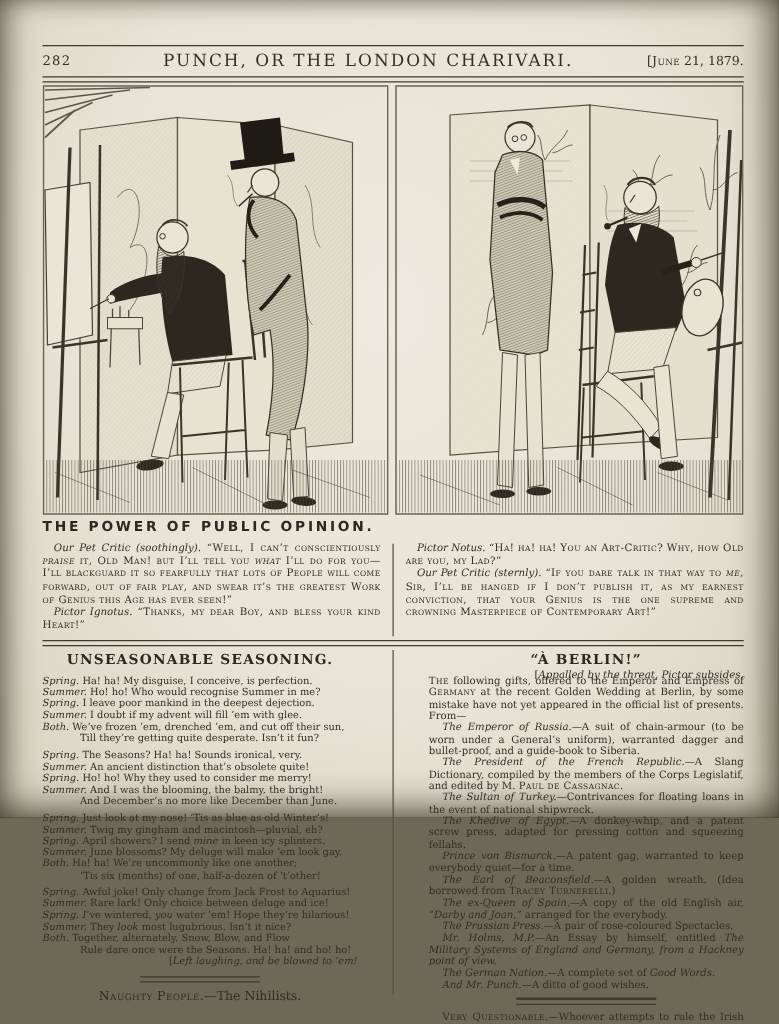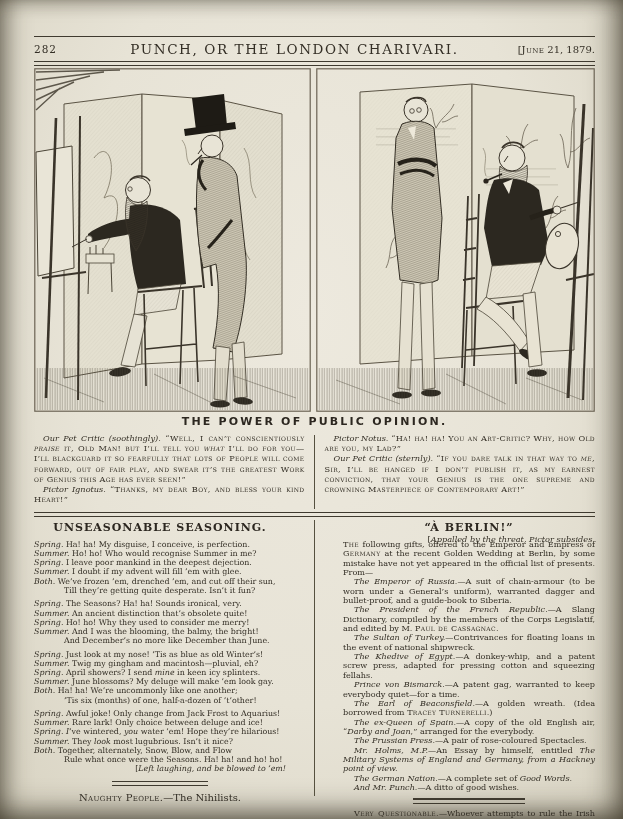--- a/index.html
+++ b/index.html
@@ -10,7 +10,7 @@
     color:#332e25;
   }
   .page{
-    position:absolute;left:0;top:0;width:623px;height:819px;
+    position:absolute;left:0;top:0;width:623px;height:654px;
     background:radial-gradient(ellipse at 50% 38%, #ede9de 0%, #e7e3d6 55%, #d8d3c2 100%);
     box-shadow:
       inset 16px 0 24px -10px rgba(46,40,26,.55),

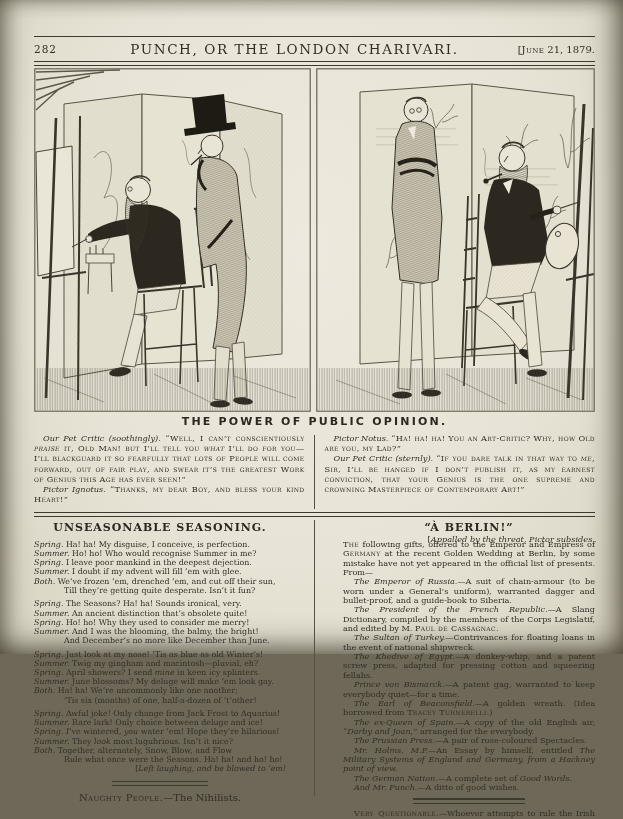--- a/index.html
+++ b/index.html
@@ -36,7 +36,7 @@
   .art svg{display:block;}
   
   .caption{
-    position:absolute;top:415px;left:34px;right:28px;text-align:center;
+    position:absolute;top:415px;left:34px;right:28px;
     font-family:"DejaVu Sans", sans-serif;font-weight:bold;font-size:11px;letter-spacing:2.2px;
     color:#2c2720;
   }

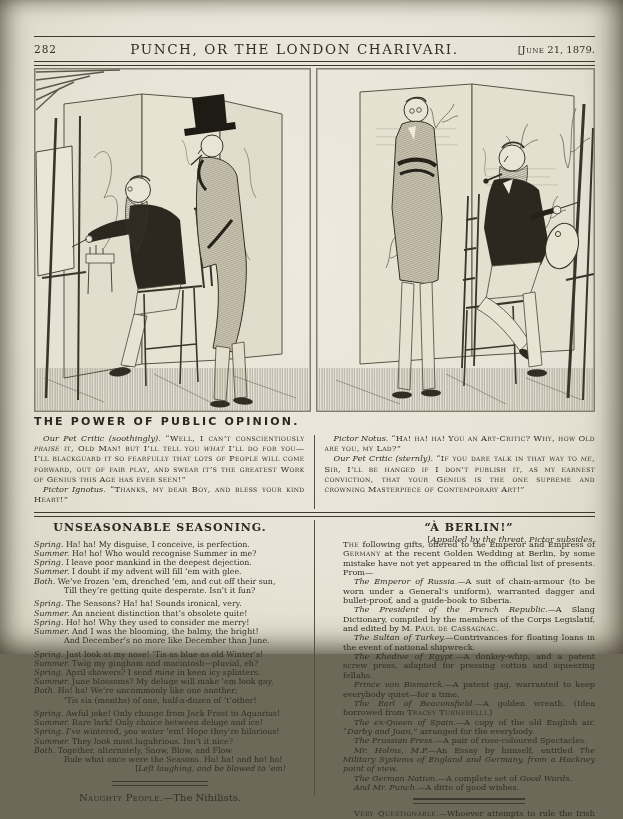--- a/index.html
+++ b/index.html
@@ -287,7 +287,7 @@
           <div class="pline"><span class="i">Spring.</span><span> </span><span class="i">I</span><span>’ve wintered, </span><span class="i">you</span><span> water ’em!  Hope they’re hilarious!</span></div>
           <div class="pline"><span class="i">Summer.</span><span> They </span><span class="i">look</span><span> most lugubrious.  Isn’t it nice?</span></div>
           <div class="pline"><span class="i">Both.</span><span> Together, alternately, Snow, Blow, and Flow</span></div>
-          <div class="pline cont"><span>Rule what once were the Seasons.  Ha! ha! and ho! ho!</span></div>
+          <div class="pline cont"><span>Rule dare once were the Seasons.  Ha! ha! and ho! ho!</span></div>
           <div class="pline r"><span>[</span><span class="i">Left laughing, and be blowed to ’em!</span></div>
         </div>
       <div class="sdiv"></div>

